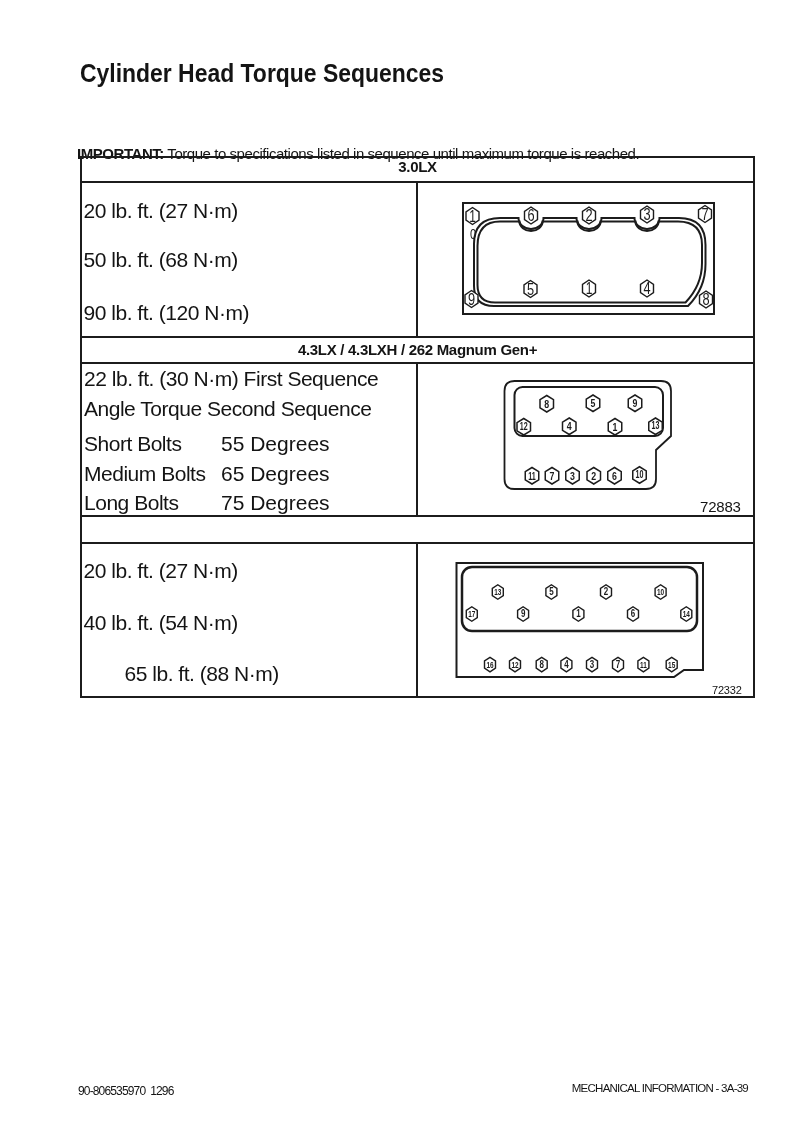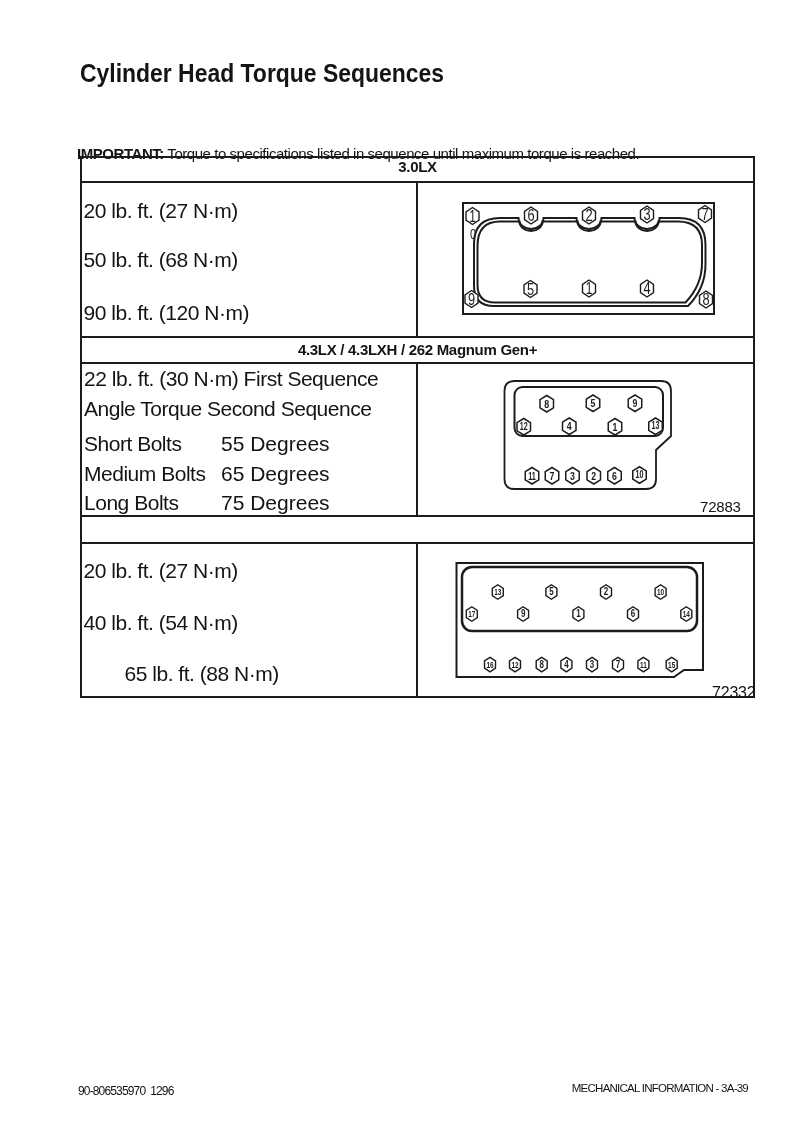--- a/index.html
+++ b/index.html
@@ -53,7 +53,7 @@
   <div class="abs r15" style="left:83.5px;top:663px;margin-left:41px;">65 lb. ft. (88 N·m)</div>
 
   <div class="abs" style="left:688px;top:499px;font-size:15px;letter-spacing:-0.2px;margin-left:12px;">72883</div>
-  <div class="abs" style="left:712px;top:684.5px;font-size:16px;letter-spacing:-0.2px;">72332</div>
+  <div class="abs" style="left:712px;top:684.5px;font-size:11px;letter-spacing:-0.2px;">72332</div>
 
   <div class="abs" style="left:78px;top:1084.5px;font-size:12px;letter-spacing:-0.85px;text-align:right;">90-806535970&nbsp;&nbsp;1296</div>
   <div class="abs" style="left:448px;top:1083px;width:300px;text-align:right;font-size:11.5px;letter-spacing:-0.75px;">MECHANICAL INFORMATION - 3A-39</div>

